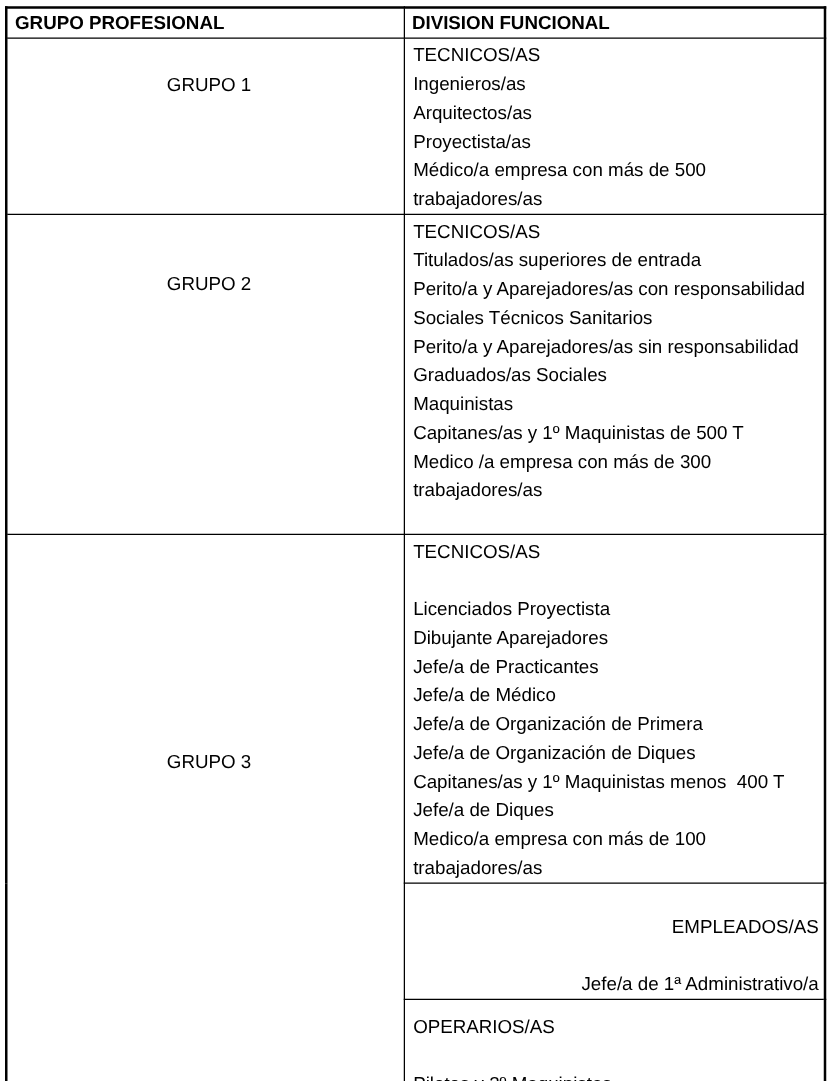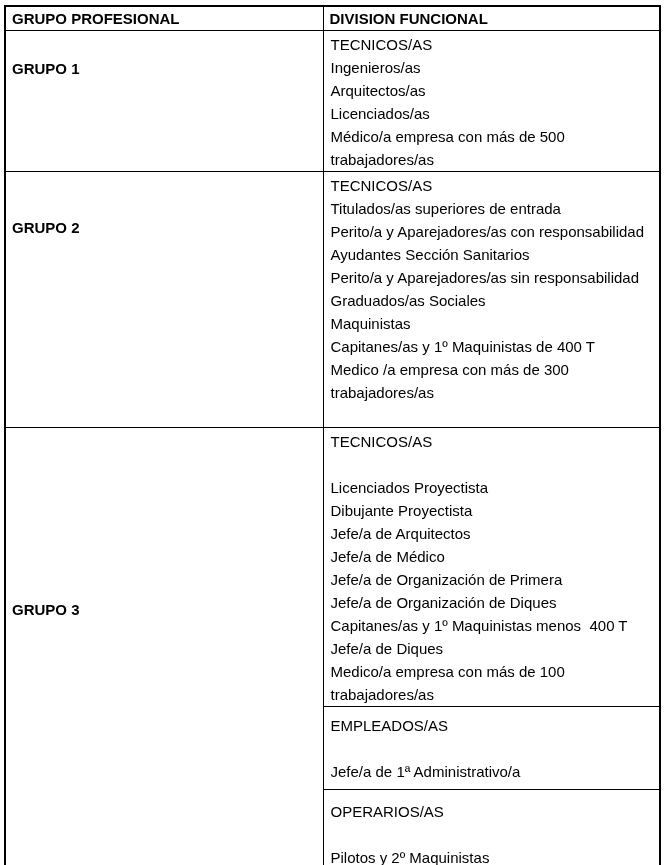--- a/index.html
+++ b/index.html
@@ -44,9 +44,10 @@
     white-space: nowrap;
   }
   td.group-cell {
-    font-weight: bold;
+    font-weight: normal;
     padding-left: 6px;
     white-space: nowrap;
+    text-align: center;
   }
   td.group-g1 { padding-top: 26px; }
   td.group-g2 { padding-top: 44px; }

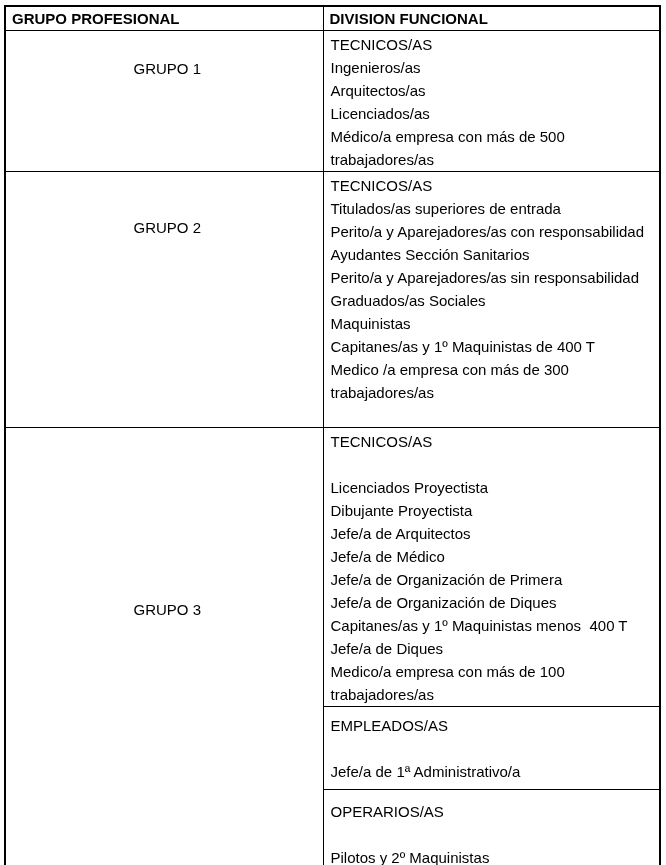--- a/index.html
+++ b/index.html
@@ -91,7 +91,7 @@
         <div class="section-title">TECNICOS/AS</div>
         <div class="item">Ingenieros/as</div>
         <div class="item">Arquitectos/as</div>
-        <div class="item">Licenciados/as</div>
+        <div class="item">Proyectista/as</div>
         <div class="item">Médico/a empresa con más de 500 trabajadores/as</div>
       </td>
     </tr>

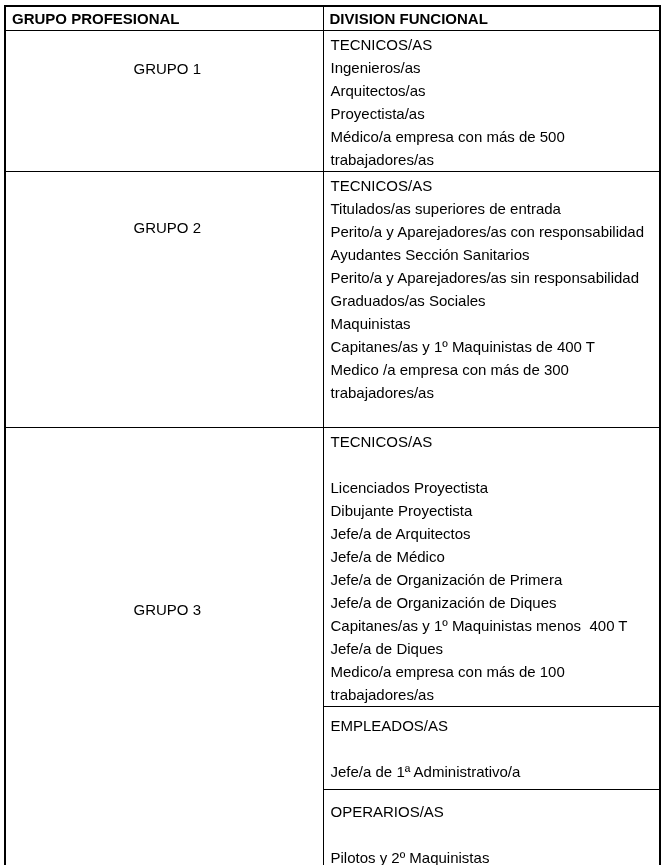--- a/index.html
+++ b/index.html
@@ -102,7 +102,7 @@
         <div class="section-title">TECNICOS/AS</div>
         <div class="item">Titulados/as superiores de entrada</div>
         <div class="item">Perito/a y Aparejadores/as con responsabilidad</div>
-        <div class="item">Ayudantes Sección Sanitarios</div>
+        <div class="item">Sociales Técnicos Sanitarios</div>
         <div class="item">Perito/a y Aparejadores/as sin responsabilidad</div>
         <div class="item">Graduados/as Sociales</div>
         <div class="item">Maquinistas</div>

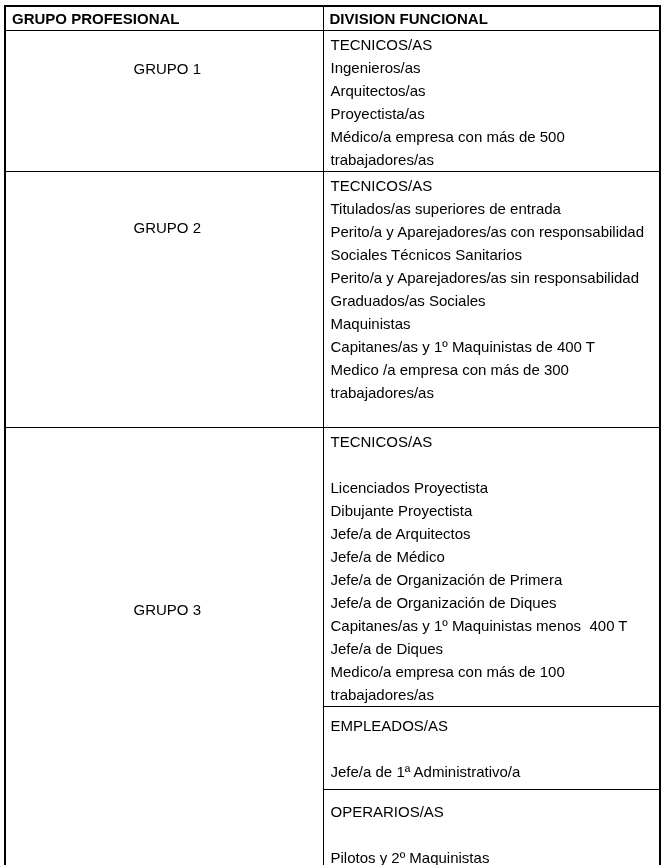--- a/index.html
+++ b/index.html
@@ -106,7 +106,7 @@
         <div class="item">Perito/a y Aparejadores/as sin responsabilidad</div>
         <div class="item">Graduados/as Sociales</div>
         <div class="item">Maquinistas</div>
-        <div class="item">Capitanes/as y 1º Maquinistas de 400 T</div>
+        <div class="item">Capitanes/as y 1º Maquinistas de 500 T</div>
         <div class="item">Medico /a empresa con más de 300 trabajadores/as</div>
       </td>
     </tr>

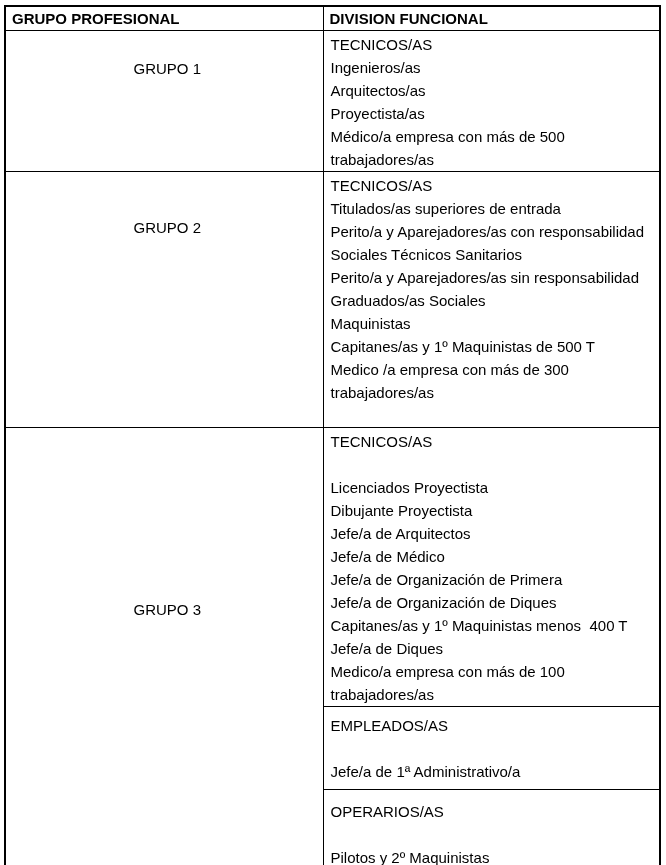--- a/index.html
+++ b/index.html
@@ -116,7 +116,7 @@
       <td class="division-cell">
         <div class="section-title gap-after">TECNICOS/AS</div>
         <div class="item">Licenciados Proyectista</div>
-        <div class="item">Dibujante Proyectista</div>
+        <div class="item">Dibujante Aparejadores</div>
         <div class="item">Jefe/a de Arquitectos</div>
         <div class="item">Jefe/a de Médico</div>
         <div class="item">Jefe/a de Organización de Primera</div>

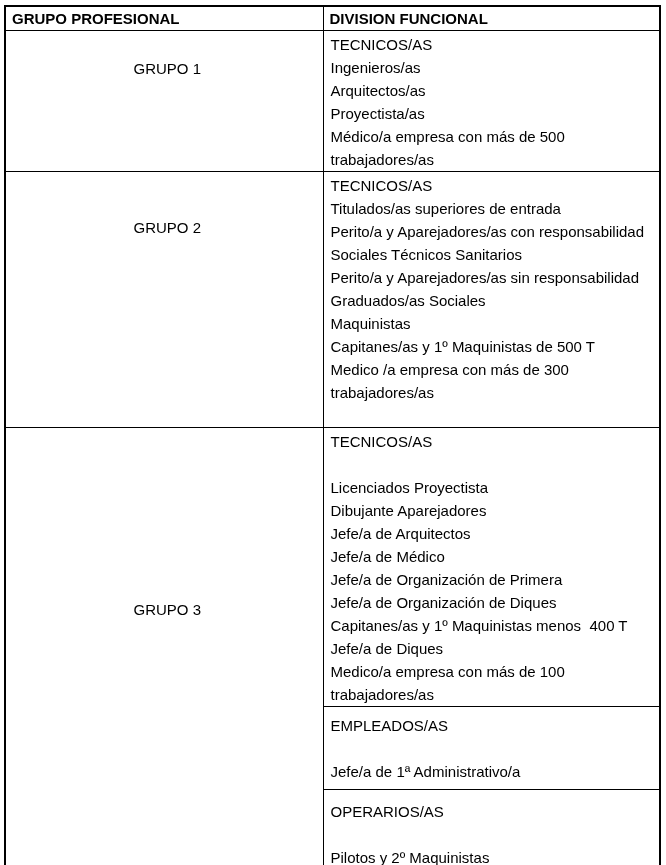--- a/index.html
+++ b/index.html
@@ -117,7 +117,7 @@
         <div class="section-title gap-after">TECNICOS/AS</div>
         <div class="item">Licenciados Proyectista</div>
         <div class="item">Dibujante Aparejadores</div>
-        <div class="item">Jefe/a de Arquitectos</div>
+        <div class="item">Jefe/a de Practicantes</div>
         <div class="item">Jefe/a de Médico</div>
         <div class="item">Jefe/a de Organización de Primera</div>
         <div class="item">Jefe/a de Organización de Diques</div>

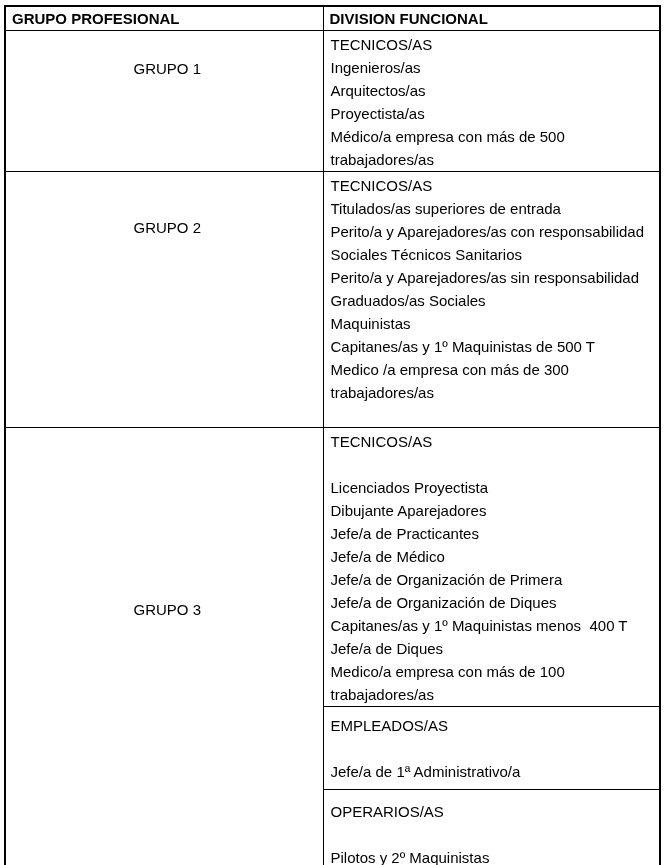--- a/index.html
+++ b/index.html
@@ -66,7 +66,7 @@
   tr.row-g1  td { height: 130px; }
   tr.row-g2  td { height: 256px; }
   tr.row-g3a td.division-cell { height: 276px; }
-  tr.row-g3b td.division-cell { height: 83px; padding-top: 7px; }
+  tr.row-g3b td.division-cell { height: 83px; padding-top: 23px; text-align: right; }
   tr.row-g3c td.division-cell { height: 84px; padding-top: 10px; }
 </style>
 </head>

